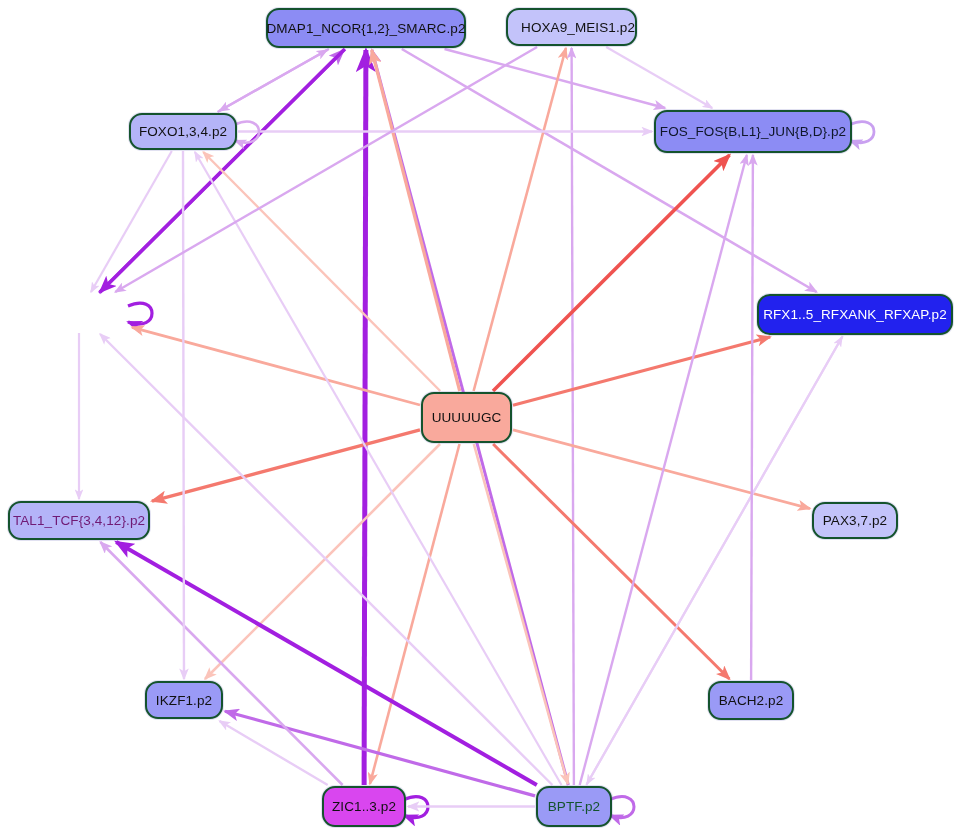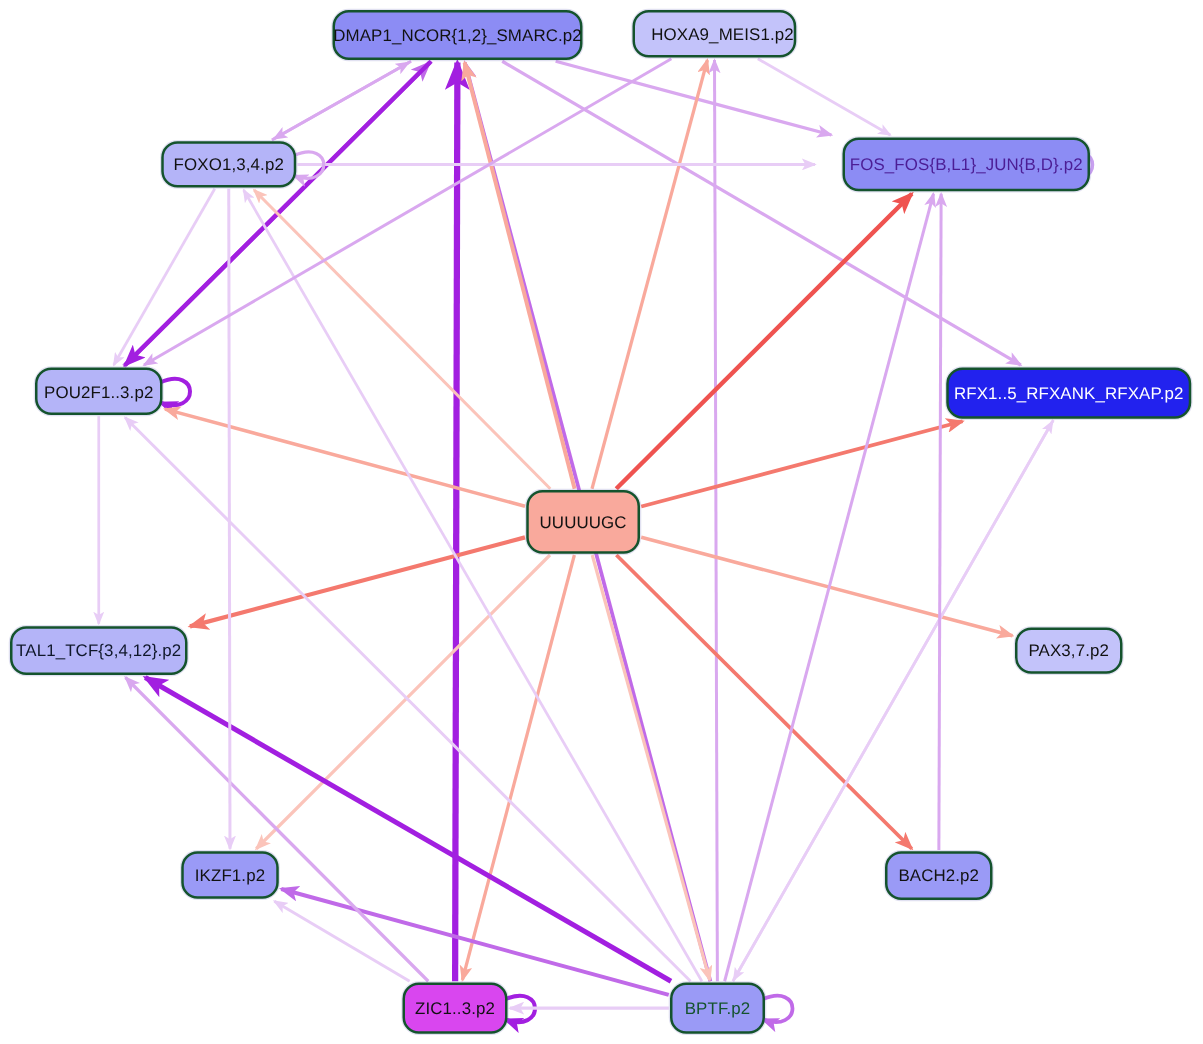--- a/index.html
+++ b/index.html
@@ -195,7 +195,7 @@
     <div class="node" style="left: 129px; top: 113px; width: 108px; height: 37px; background: rgb(180, 180, 248); color: rgb(17, 17, 17);">
       <span>FOXO1,3,4.p2</span>
     </div>
-    <div class="node" style="left: 654px; top: 110px; width: 198px; height: 43px; background: rgb(140, 140, 244); color: #4c1d95; margin-left: 20px;">
+    <div class="node" style="left: 654px; top: 110px; width: 198px; height: 43px; background: rgb(140, 140, 244); color: #0f172a;">
       <span>FOS_FOS{B,L1}_JUN{B,D}.p2</span>
     </div>
     <div class="node" style="left: 28px; top: 294px; width: 102px; height: 38px; background: rgb(180, 180, 248); color: rgb(17, 17, 17);">

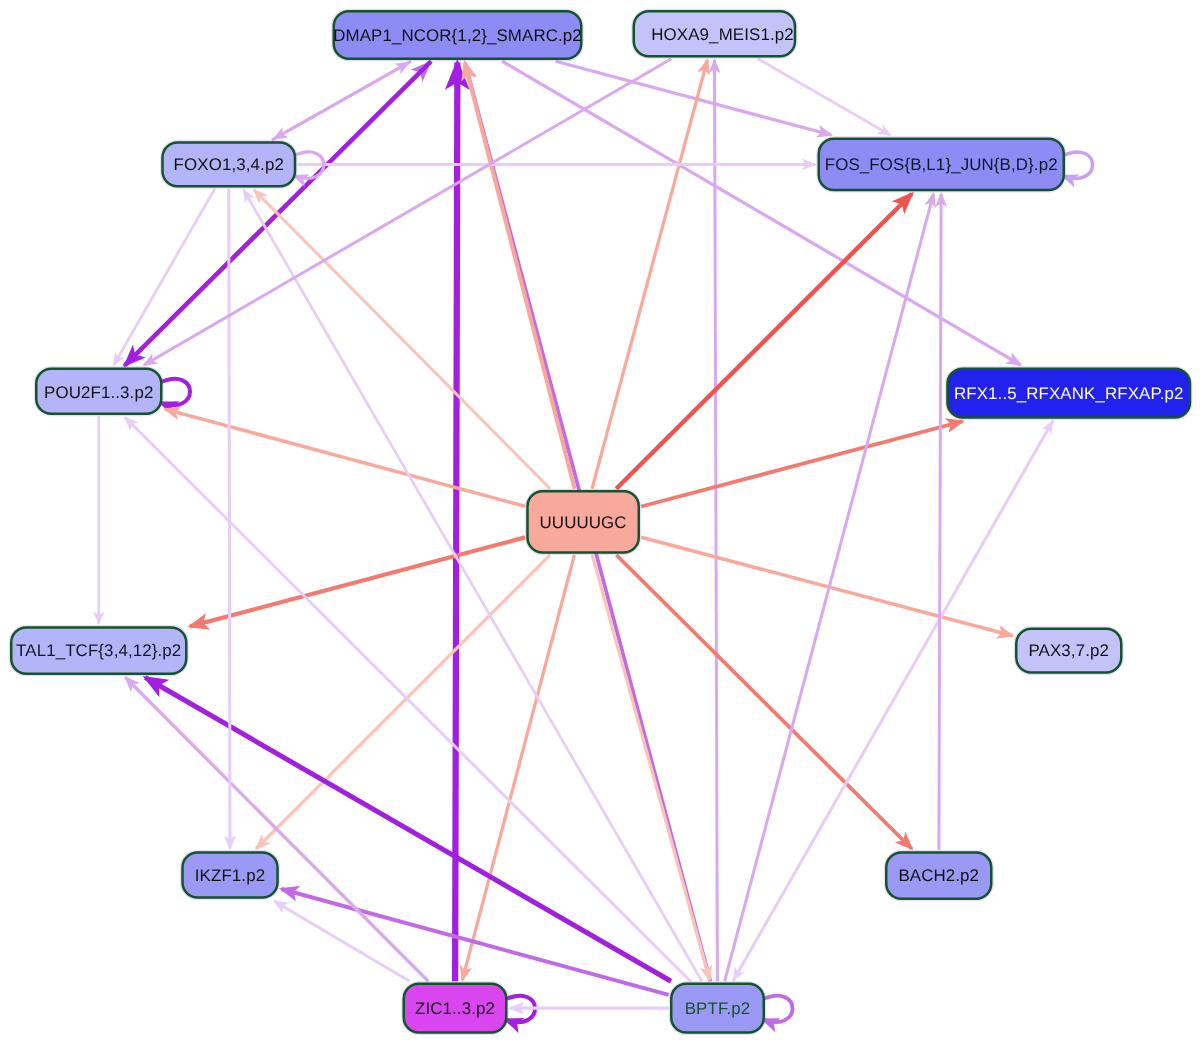--- a/index.html
+++ b/index.html
@@ -198,9 +198,6 @@
     <div class="node" style="left: 654px; top: 110px; width: 198px; height: 43px; background: rgb(140, 140, 244); color: #0f172a;">
       <span>FOS_FOS{B,L1}_JUN{B,D}.p2</span>
     </div>
-    <div class="node" style="left: 28px; top: 294px; width: 102px; height: 38px; background: rgb(180, 180, 248); color: rgb(17, 17, 17);">
-      <span>POU2F1..3.p2</span>
-    </div>
     <div class="node dark" style="left: 757px; top: 294px; width: 196px; height: 41px; background: rgb(34, 34, 238); color: rgb(255, 255, 255);">
       <span>RFX1..5_RFXANK_RFXAP.p2</span>
     </div>

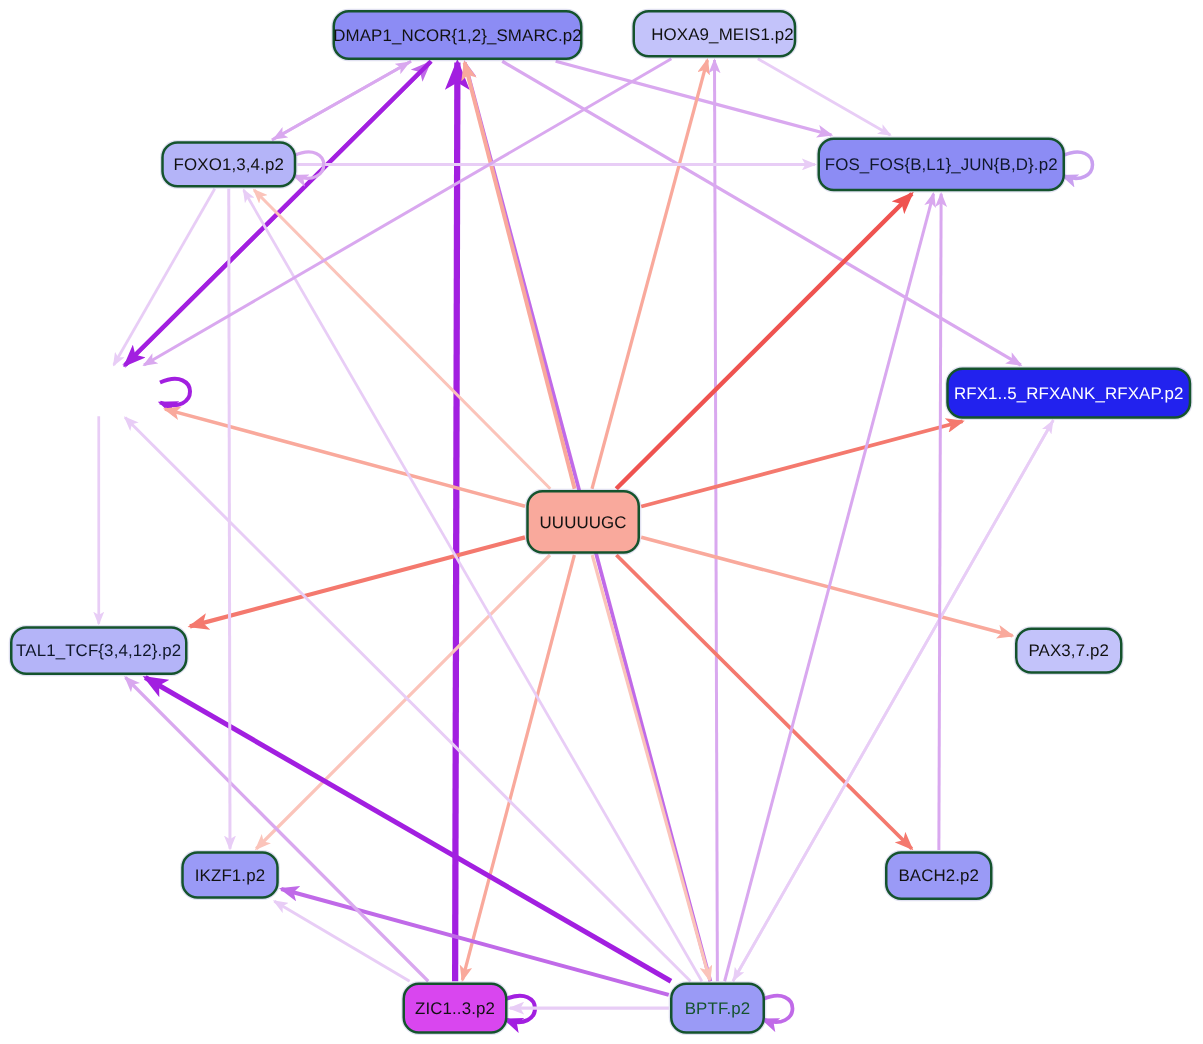--- a/index.html
+++ b/index.html
@@ -204,7 +204,7 @@
     <div class="node" style="left: 421px; top: 392px; width: 91px; height: 51px; background: rgb(249, 169, 156); color: rgb(17, 17, 17);">
       <span>UUUUUGC</span>
     </div>
-    <div class="node" style="left: 8px; top: 501px; width: 142px; height: 39px; background: rgb(180, 180, 248); color: #0f172a;">
+    <div class="node" style="left: 8px; top: 501px; width: 142px; height: 39px; background: rgb(180, 180, 248); color: #701a75;">
       <span>TAL1_TCF{3,4,12}.p2</span>
     </div>
     <div class="node" style="left: 812px; top: 502px; width: 86px; height: 37px; background: rgb(195, 195, 250); color: rgb(17, 17, 17);">

